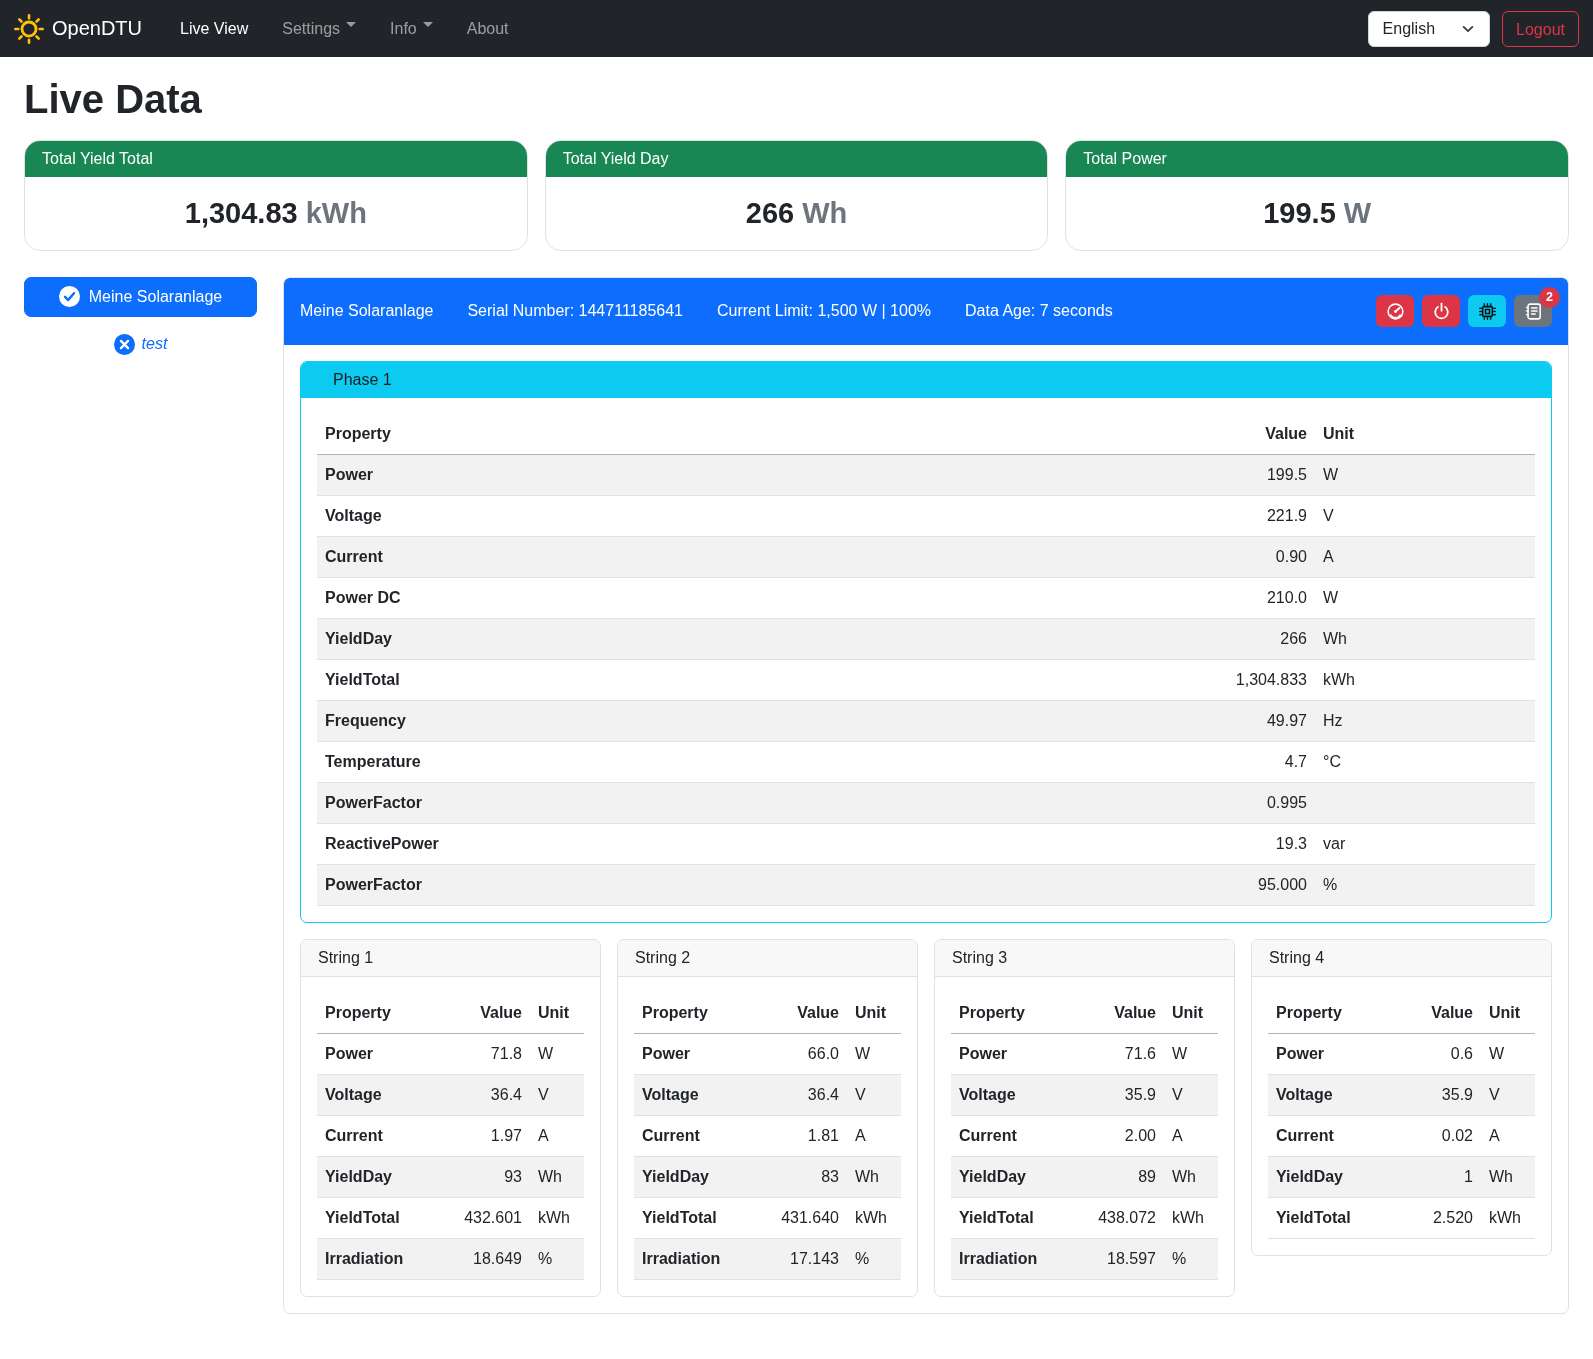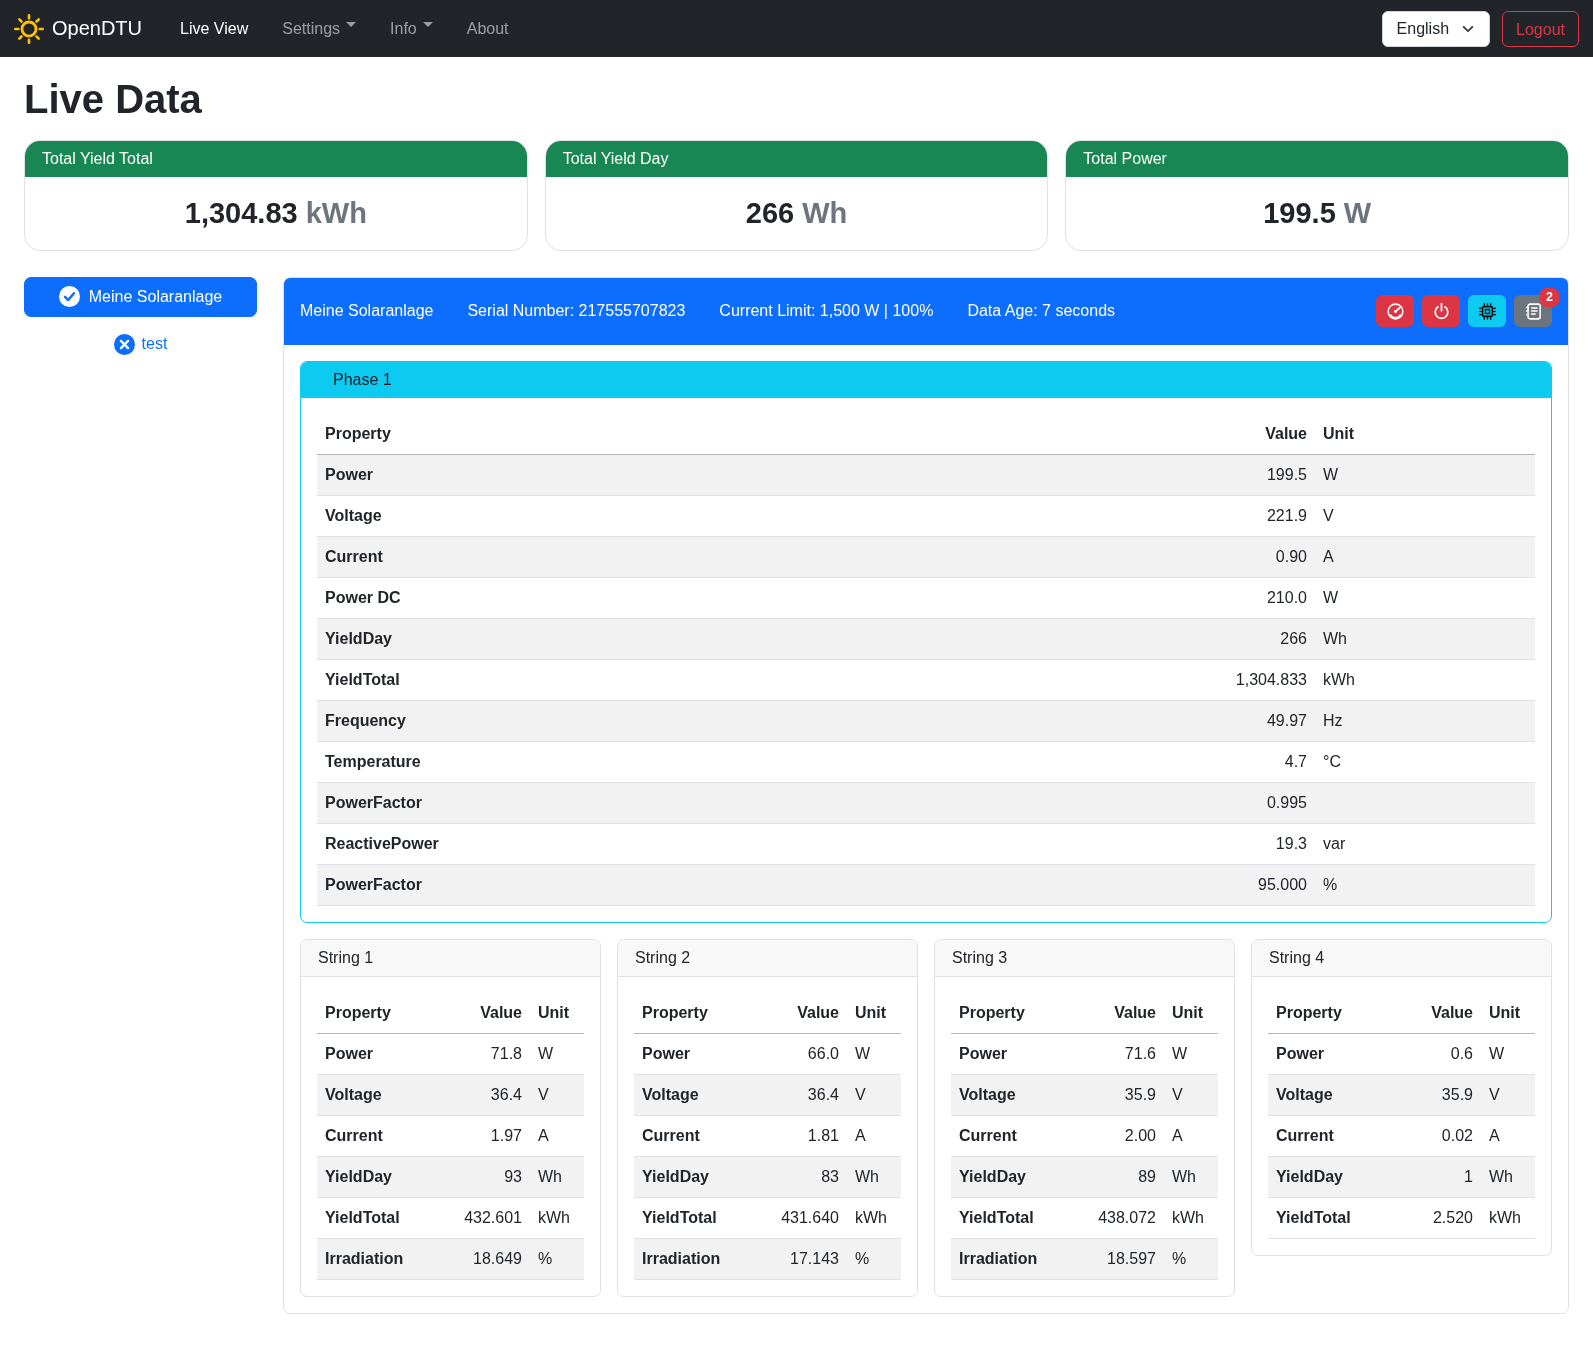--- a/index.html
+++ b/index.html
@@ -30,7 +30,7 @@
   .nav-right{margin-left:auto;display:flex;align-items:center;gap:12px;}
   .lang-select{
     background:#fff;border:1px solid #ced4da;border-radius:6px;height:36px;
-    padding:0 14px;display:flex;align-items:center;gap:12px;font-size:16px;color:#212529;cursor:pointer;
+    padding:0 14px;display:flex;align-items:center;gap:26px;font-size:16px;color:#212529;cursor:pointer;
   }
   .lang-select .chev{width:14px;height:14px;}
   .logout-btn{

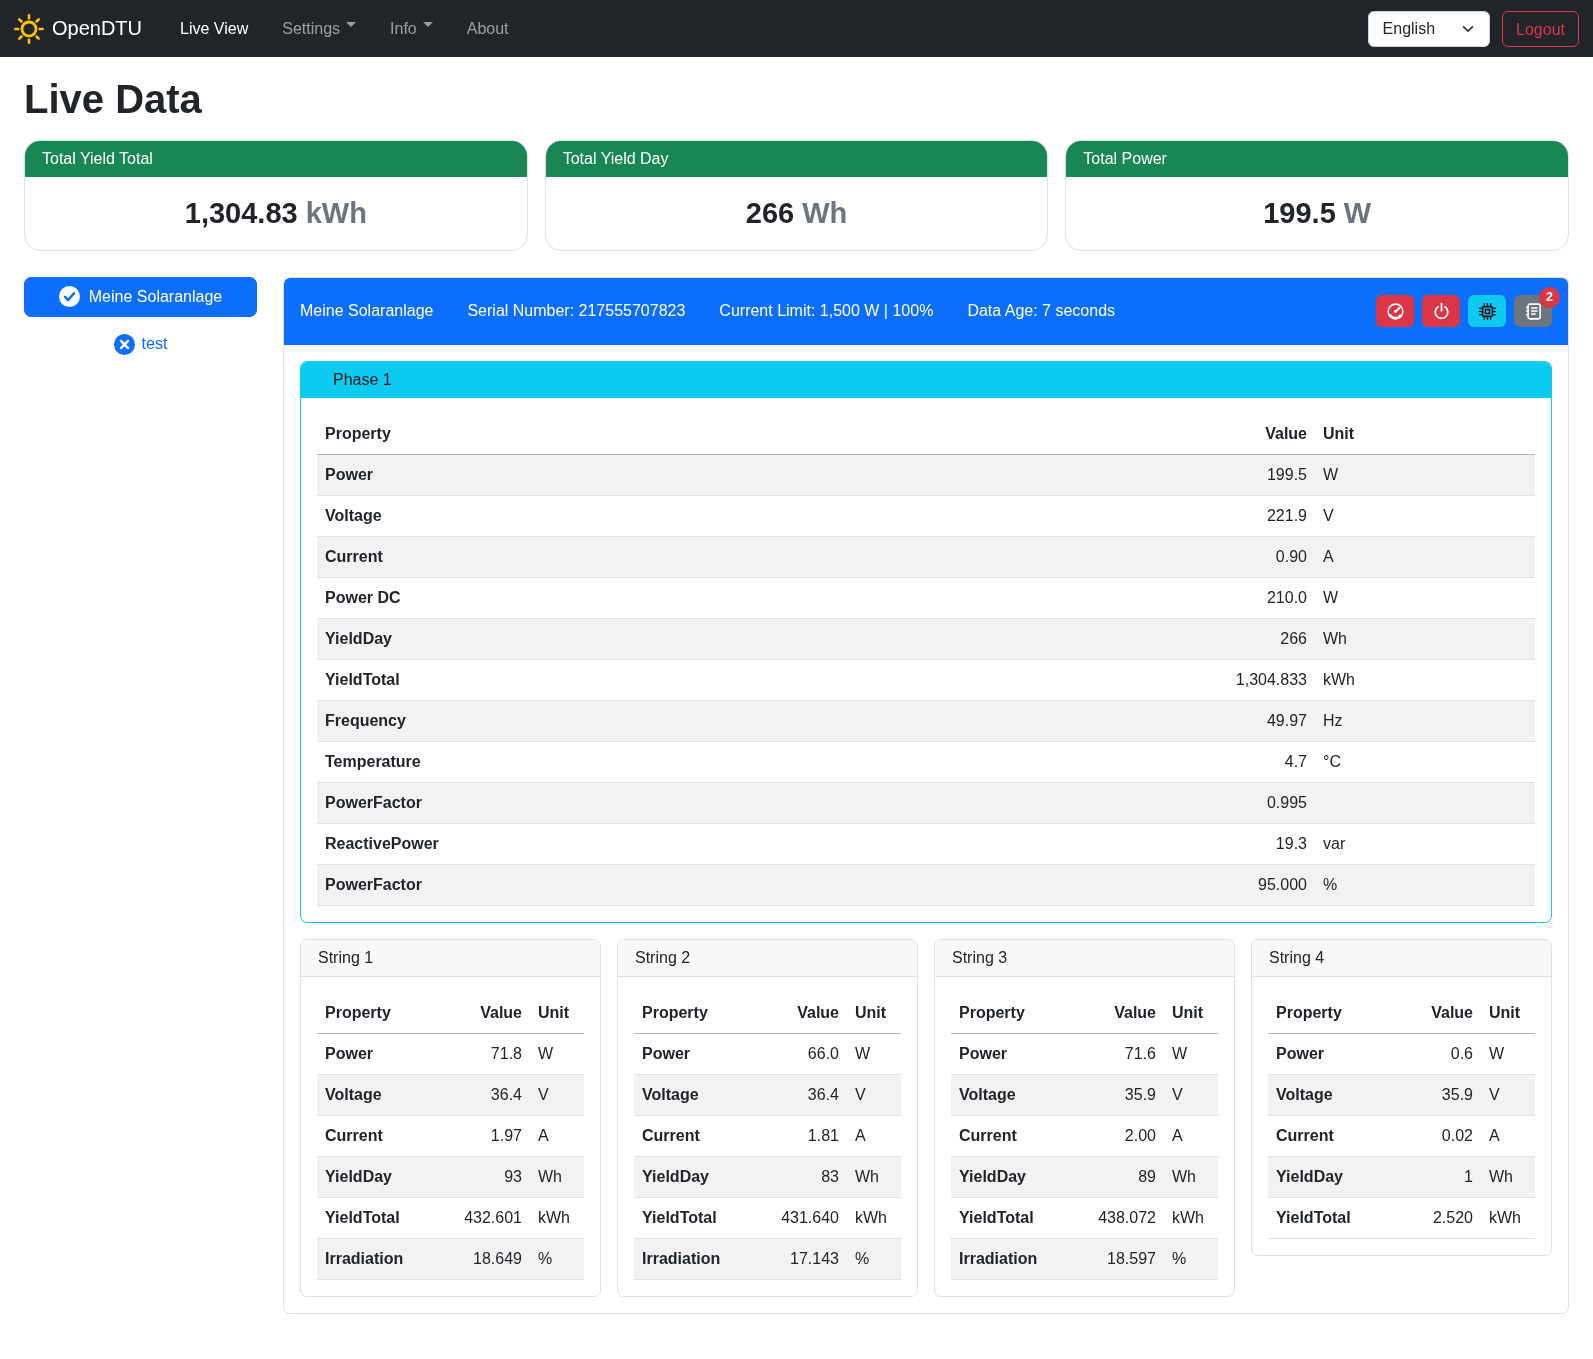--- a/index.html
+++ b/index.html
@@ -194,7 +194,7 @@
     <div class="main-panel">
       <div class="main-panel-header">
         <span>Meine Solaranlage</span>
-        <span>Serial Number: 217555707823</span>
+        <span>Serial Number: 144711185641</span>
         <span>Current Limit: 1,500 W | 100%</span>
         <span>Data Age: 7 seconds</span>
         <div class="hdr-actions">

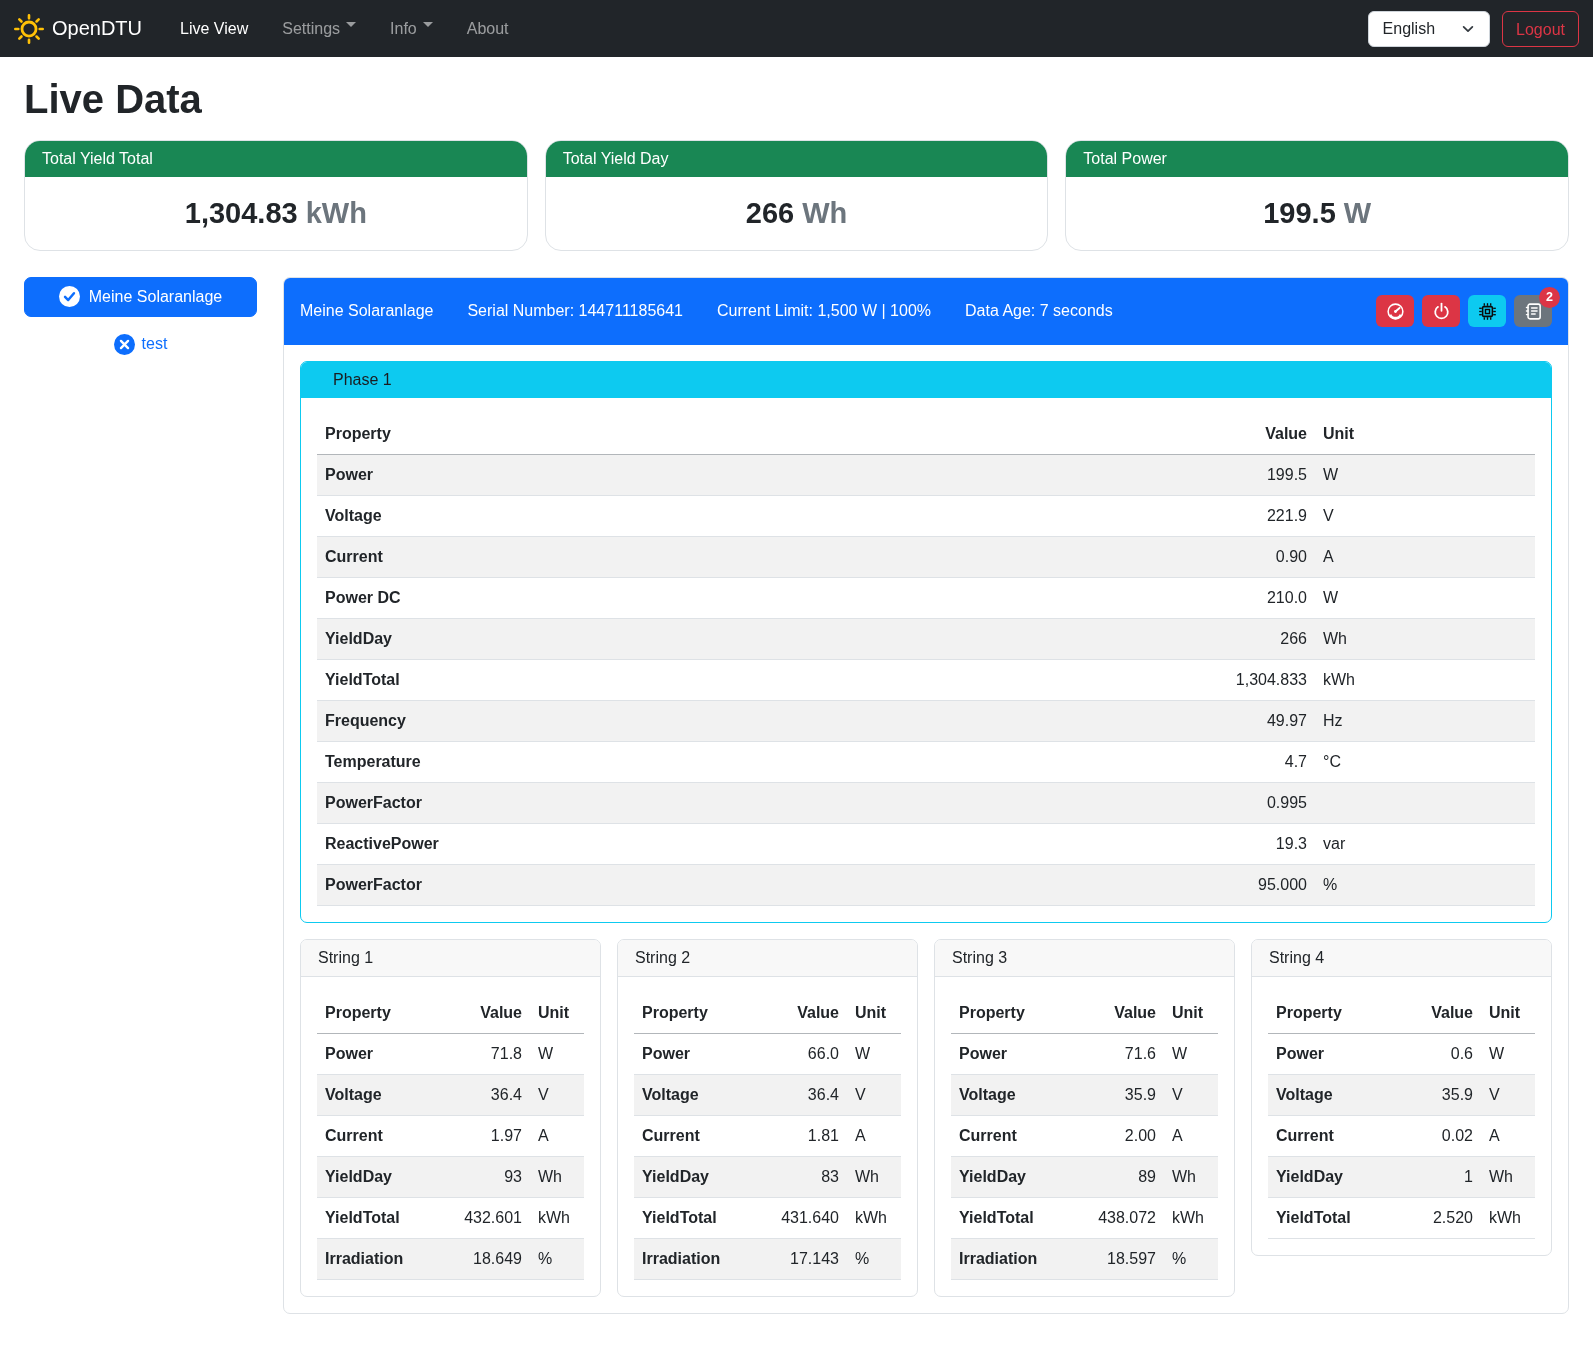--- a/index.html
+++ b/index.html
@@ -65,7 +65,7 @@
   .inv-select-btn svg{width:21px;height:21px;}
   .inv-other{
     margin-top:17px;display:flex;align-items:center;justify-content:center;gap:7px;
-    color:var(--primary);cursor:pointer;
+    color:var(--primary);cursor:pointer;font-style:italic;
   }
   .inv-other svg{width:21px;height:21px;}
   

